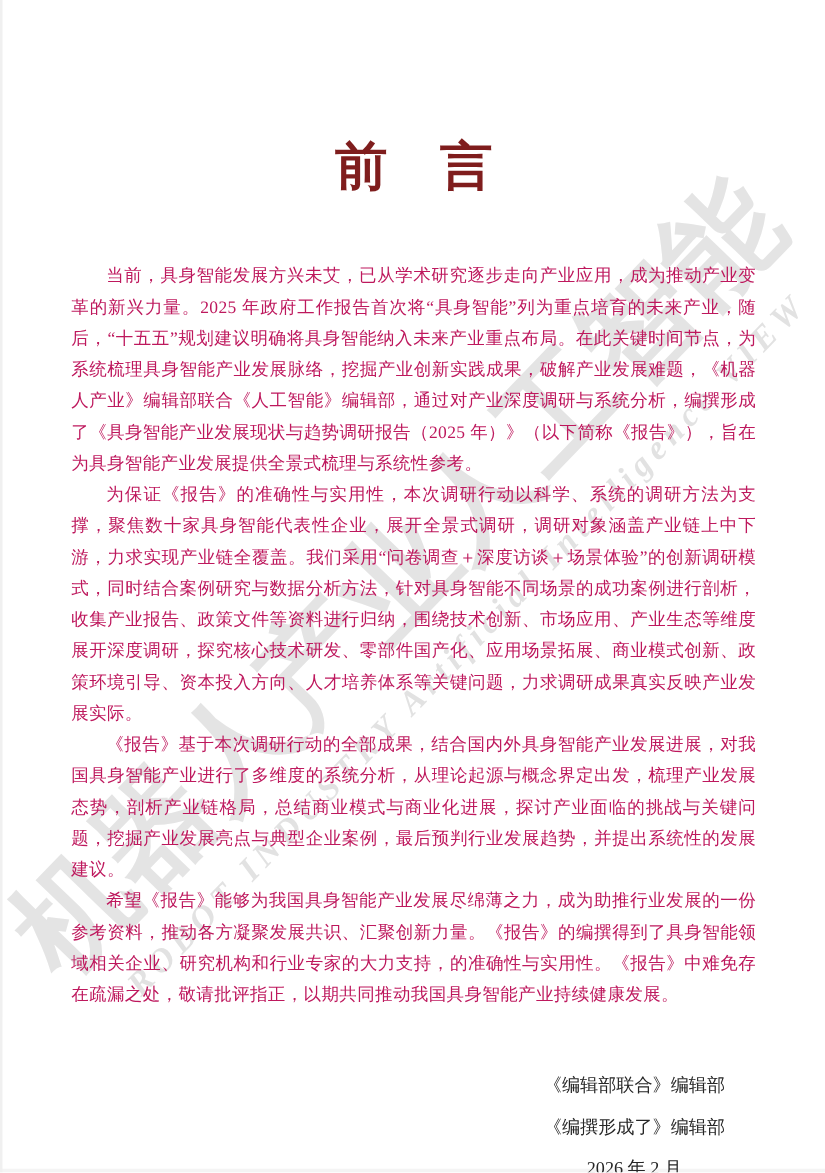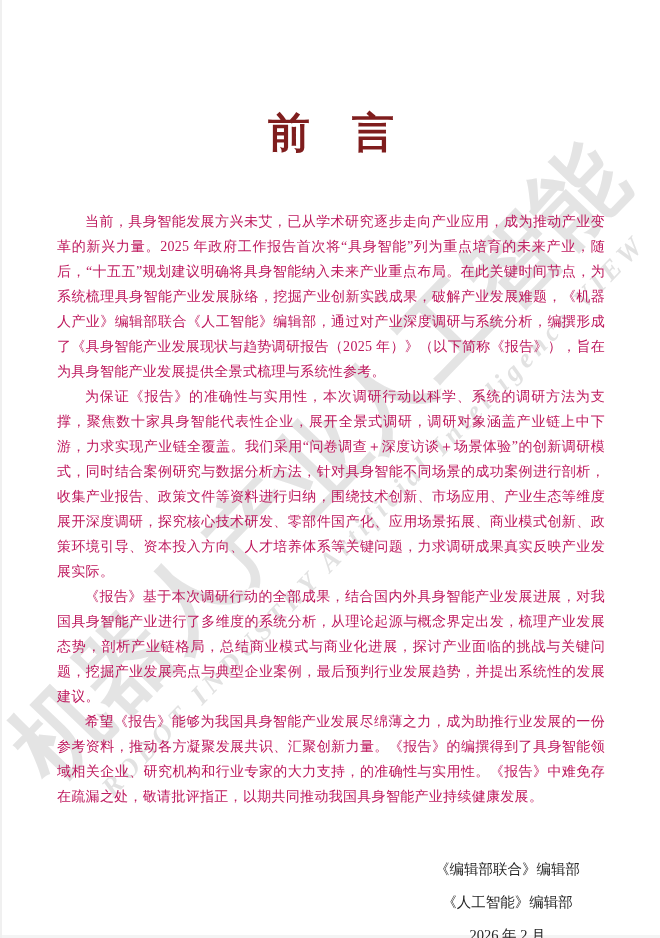--- a/index.html
+++ b/index.html
@@ -102,7 +102,7 @@
 
     <div class="signature">
       <div class="sig-line">《编辑部联合》编辑部</div>
-      <div class="sig-line">《人工智能》编辑部</div>
+      <div class="sig-line">《编撰形成了》编辑部</div>
       <div class="sig-line">2026 年 2 月</div>
     </div>
 

